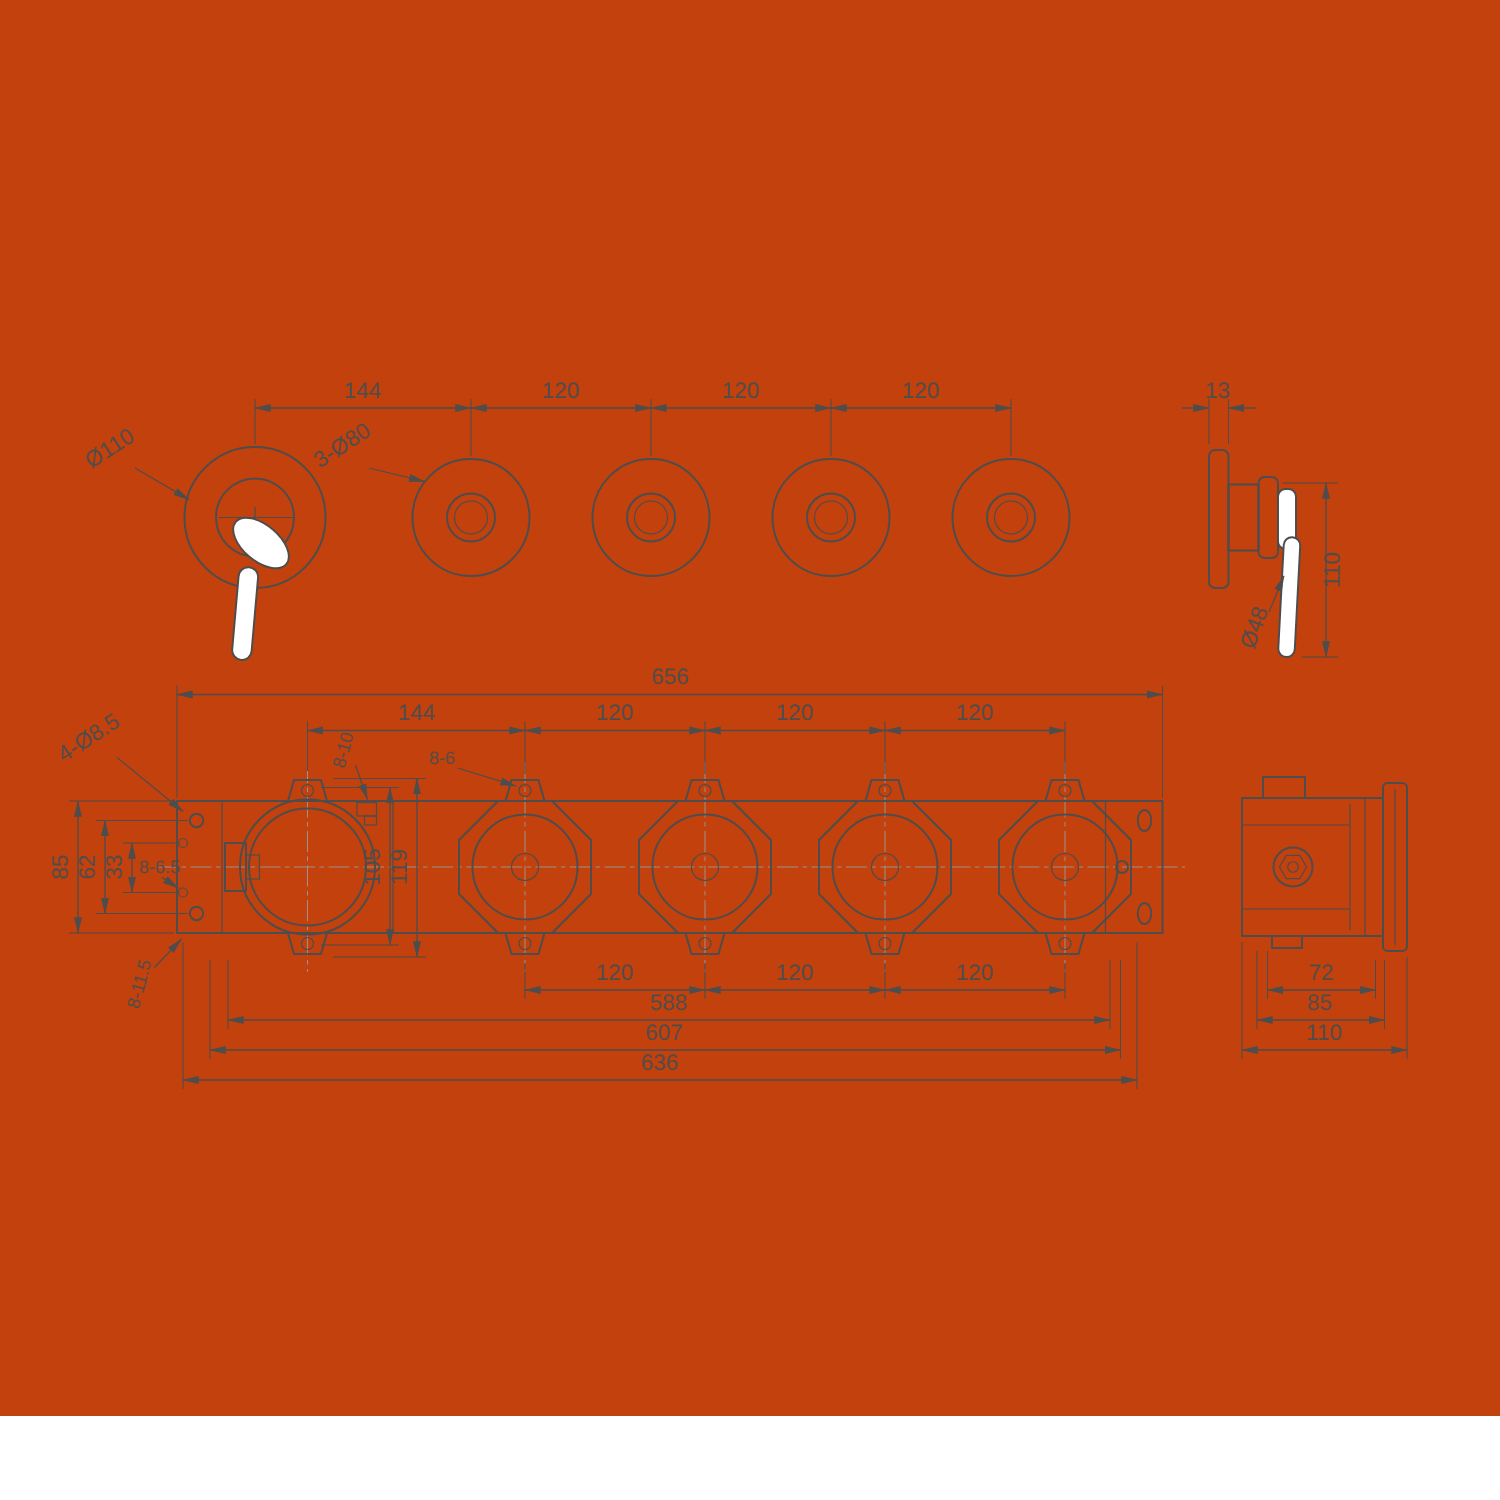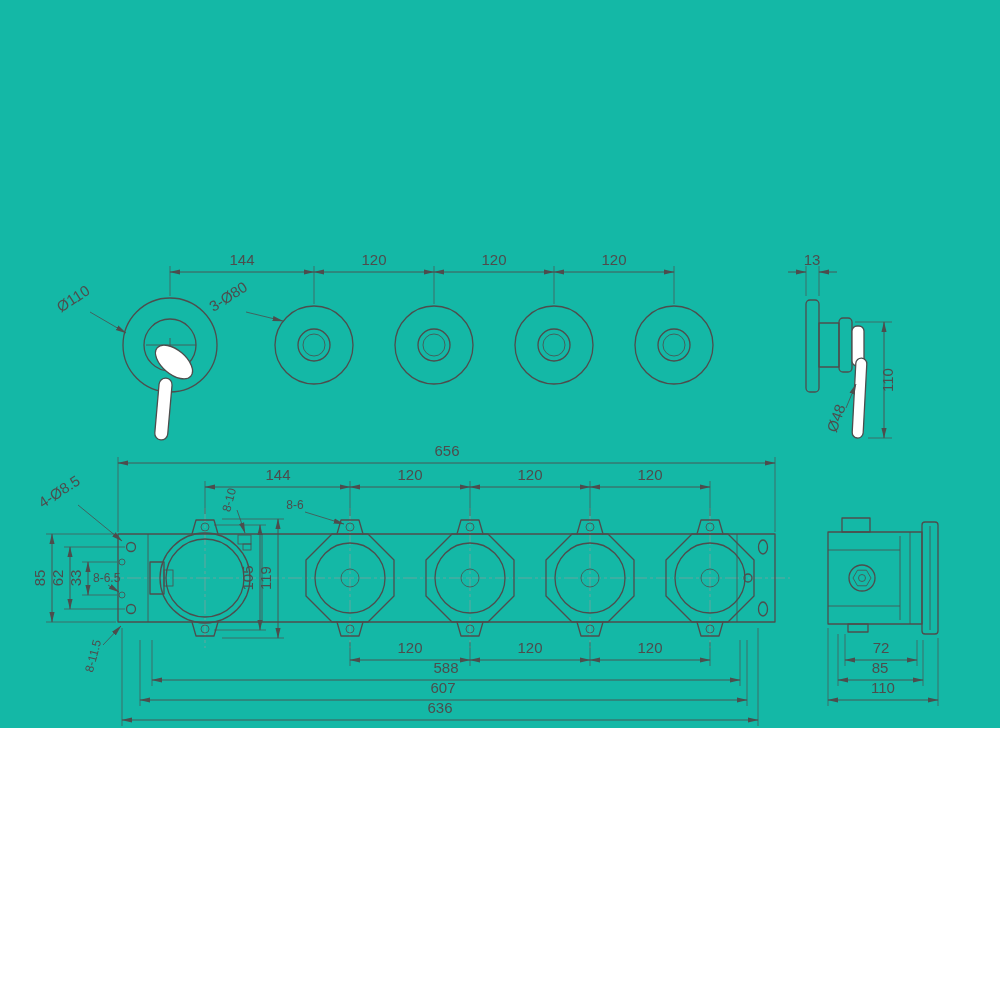--- a/index.html
+++ b/index.html
@@ -3,7 +3,7 @@
 <meta charset="utf-8">
 <style>
   html,body{margin:0;padding:0;background:#fff;}
-  .page{width:1000px;height:728px;background:#14b8a6;position:relative;overflow:hidden;}
+  .page{width:1000px;height:944px;background:#c2410c;position:relative;overflow:hidden;}
   svg{display:block;}
   .ol{fill:none;stroke:#4d4d4d;stroke-width:1.3;stroke-linejoin:round;stroke-linecap:round;}
   .olf{fill:#ffffff;stroke:#4d4d4d;stroke-width:1.3;stroke-linejoin:round;}

